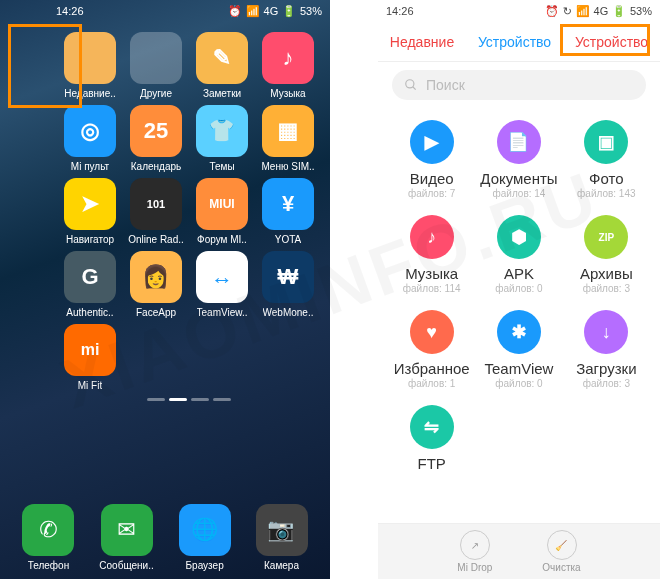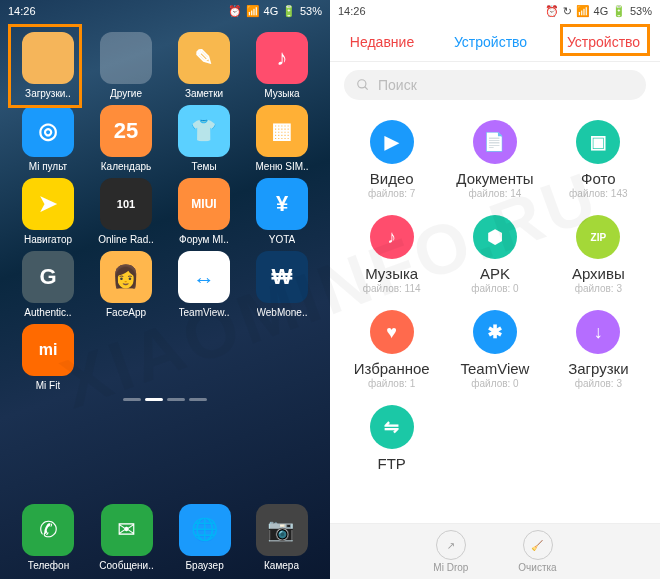--- a/index.html
+++ b/index.html
@@ -5,7 +5,7 @@
   * { box-sizing: border-box; margin: 0; padding: 0; }
   body { font-family: -apple-system, Arial, sans-serif; background: #f0f0f0; }
   .container { width: 660px; height: 579px; display: flex; background: #fff; position: relative; overflow: hidden; }
-  .screen { width: 330px; height: 579px; position: relative; overflow: hidden; }
+  .screen { width: 330px; height: 579px; position: relative; overflow: hidden; padding-left: 48px; }
   
   .home { background: linear-gradient(160deg, #1a3a5a 0%, #2a5070 15%, #0a2840 40%, #1a3050 60%, #0a1830 100%); }
   .status-bar { height: 22px; display: flex; justify-content: space-between; align-items: center; padding: 0 8px; color: #fff; font-size: 11px; font-weight: 500; }

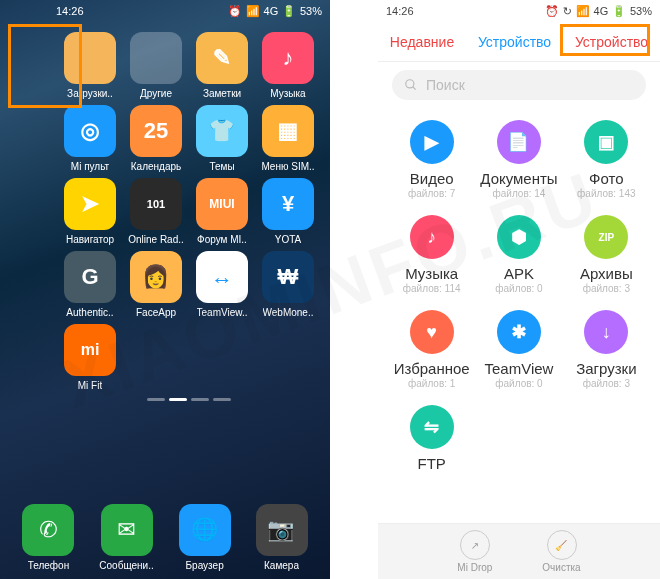--- a/index.html
+++ b/index.html
@@ -60,7 +60,7 @@
     <div class="home-grid" id="home-grid">
         <div class="app">
           <div class="app-icon" style="background:#f5b55a"></div>
-          <div class="app-label">Загрузки..</div>
+          <div class="app-label">Недавние..</div>
         </div>
         <div class="app">
           <div class="app-icon folder">

